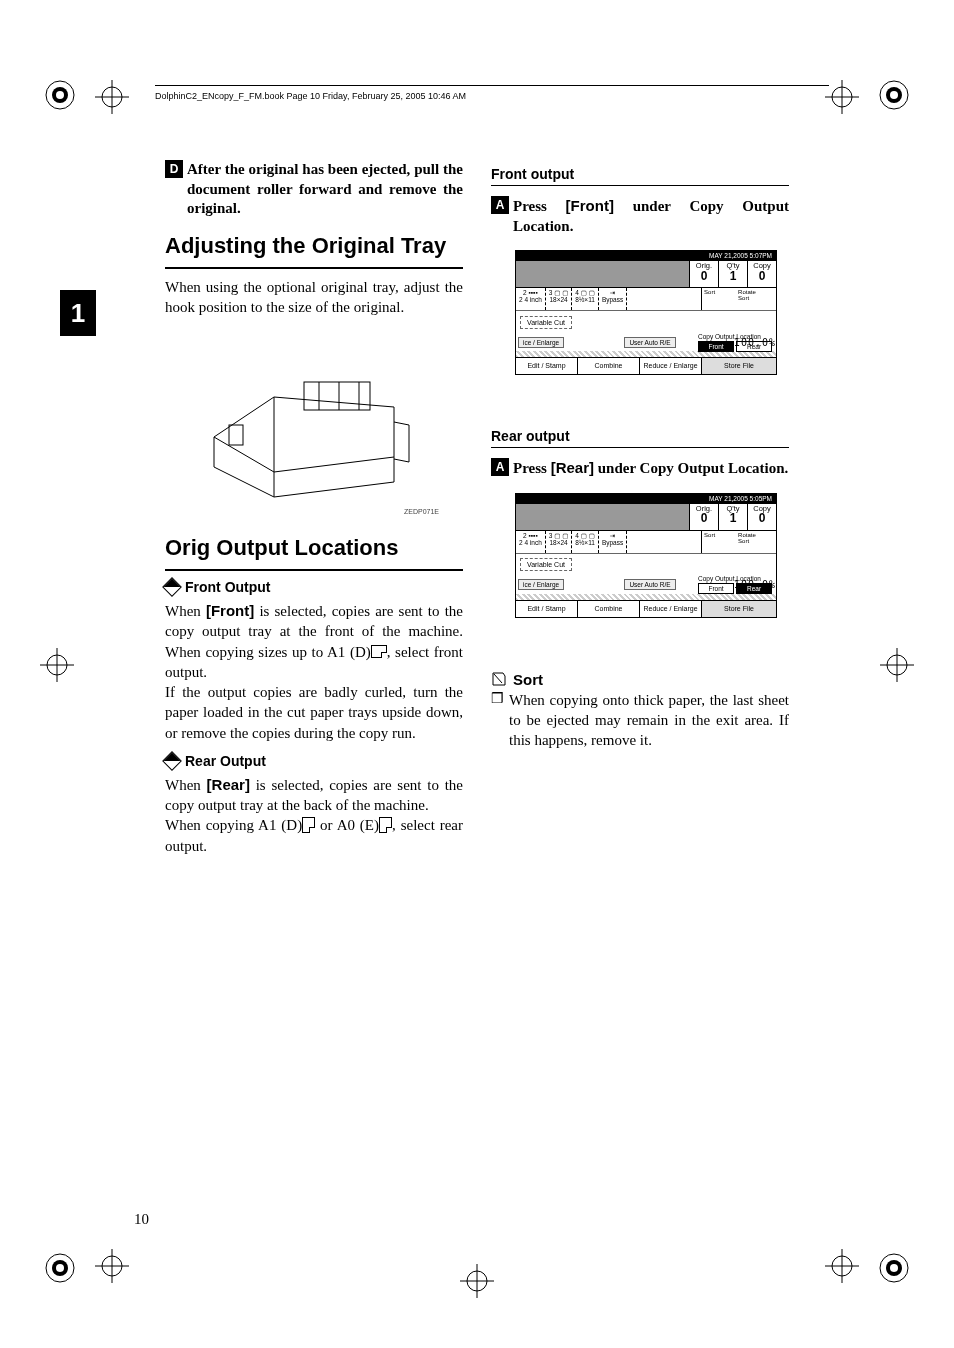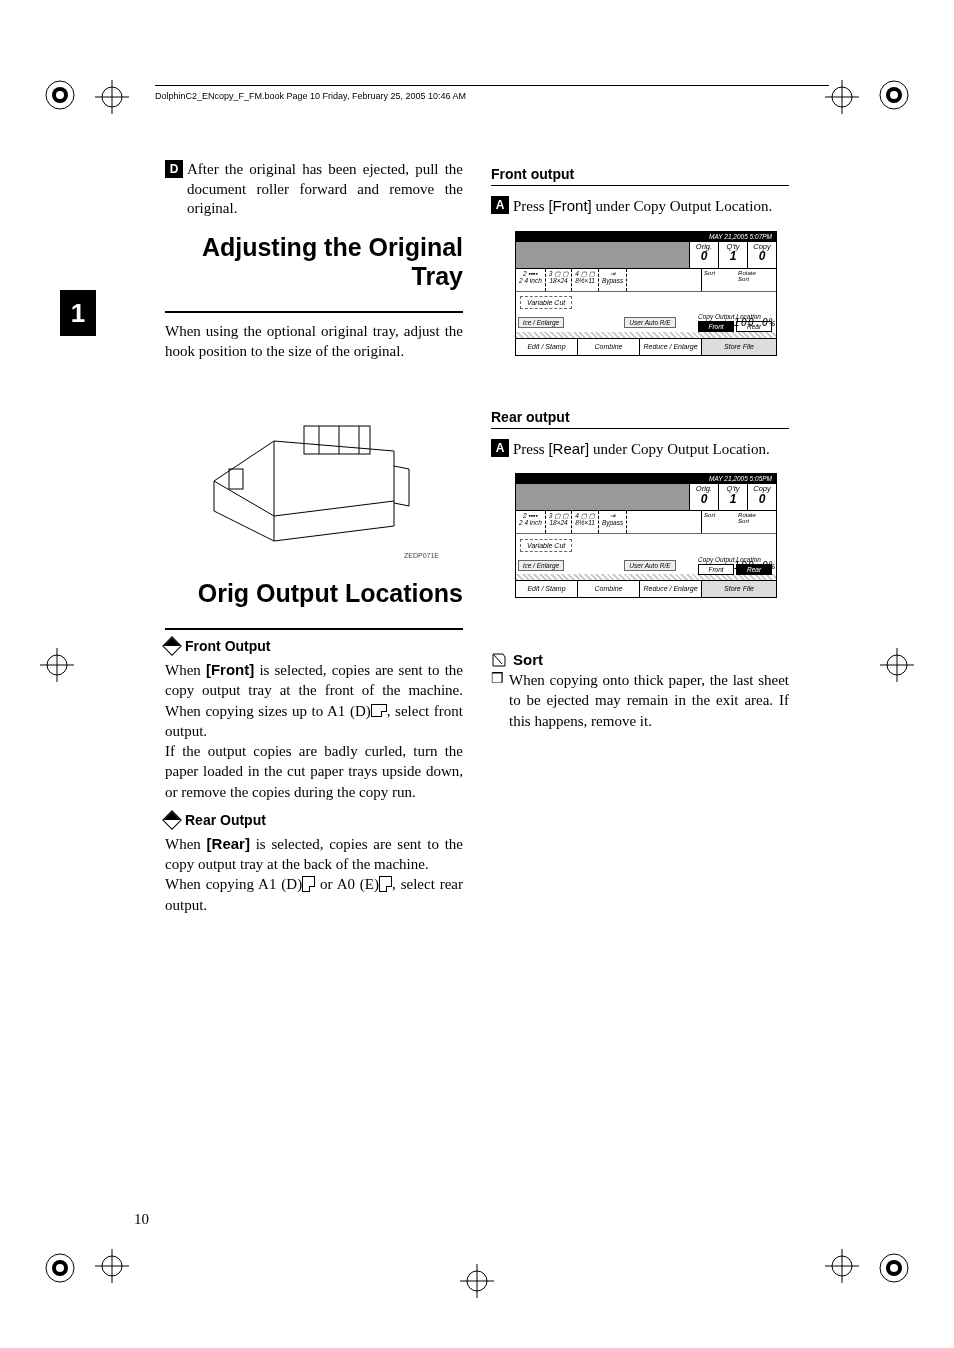--- a/index.html
+++ b/index.html
@@ -120,7 +120,7 @@
   }
   .step-text {
     flex: 1;
-    font-weight: normal;
+    font-weight: bold;
     font-size: 15px;
     line-height: 1.3;
     text-align: justify;

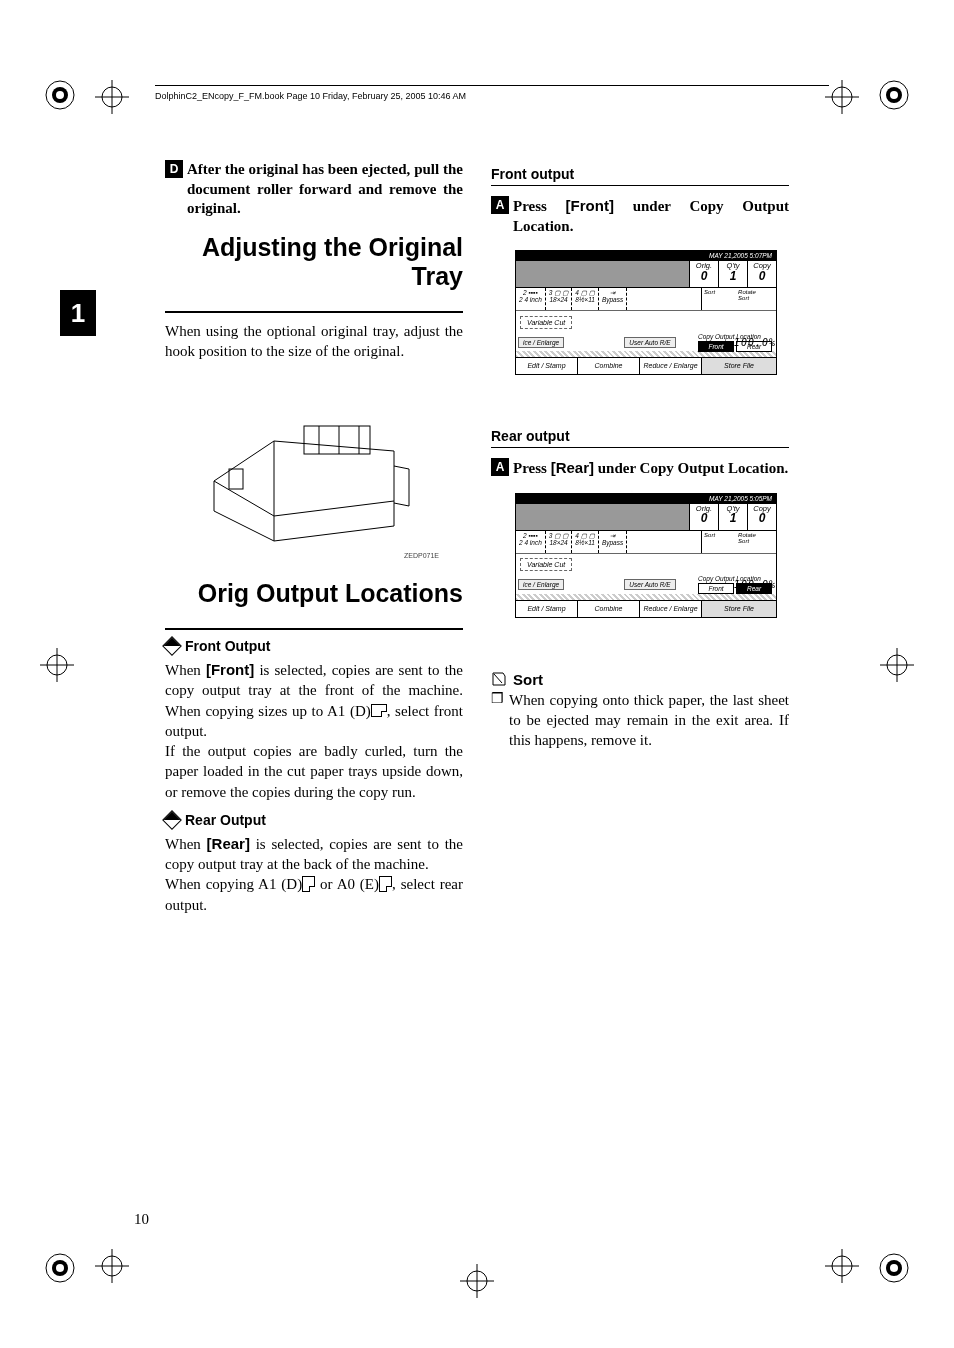--- a/index.html
+++ b/index.html
@@ -131,12 +131,11 @@
 
   h2.section {
     font-family: Arial, sans-serif;
-    font-size: 25px;
+    font-size: 22px;
     font-weight: bold;
     margin: 12px 0 8px 0;
-    padding-bottom: 20px;
+    padding-bottom: 8px;
     border-bottom: 2.5px solid #000;
-    text-align: right;
   }
 
   h3.subhead {

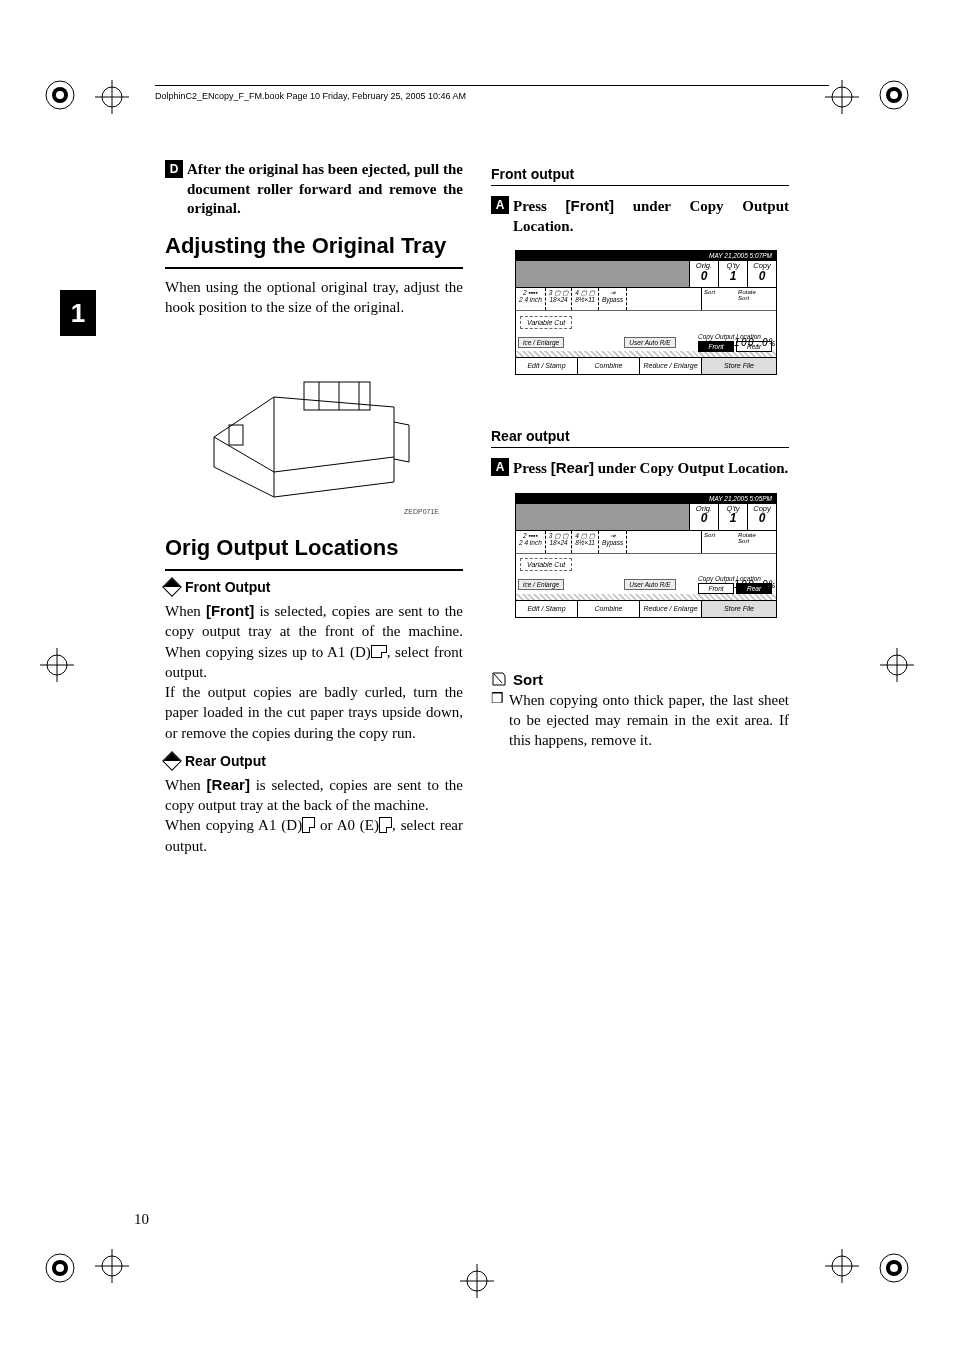--- a/index.html
+++ b/index.html
@@ -210,7 +210,6 @@
     font-family: Arial, sans-serif;
     font-size: 7.5px;
     background: #fff;
-    font-style: italic;
   }
   .screen-titlebar {
     background: #000;

